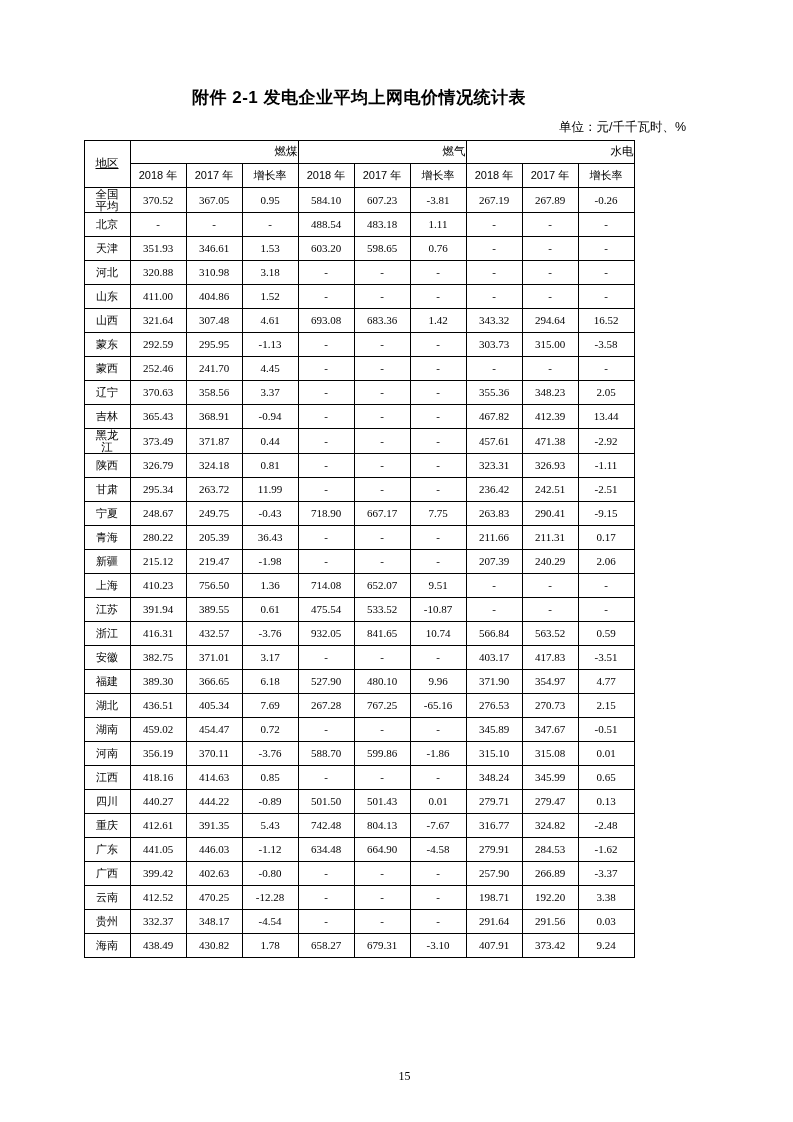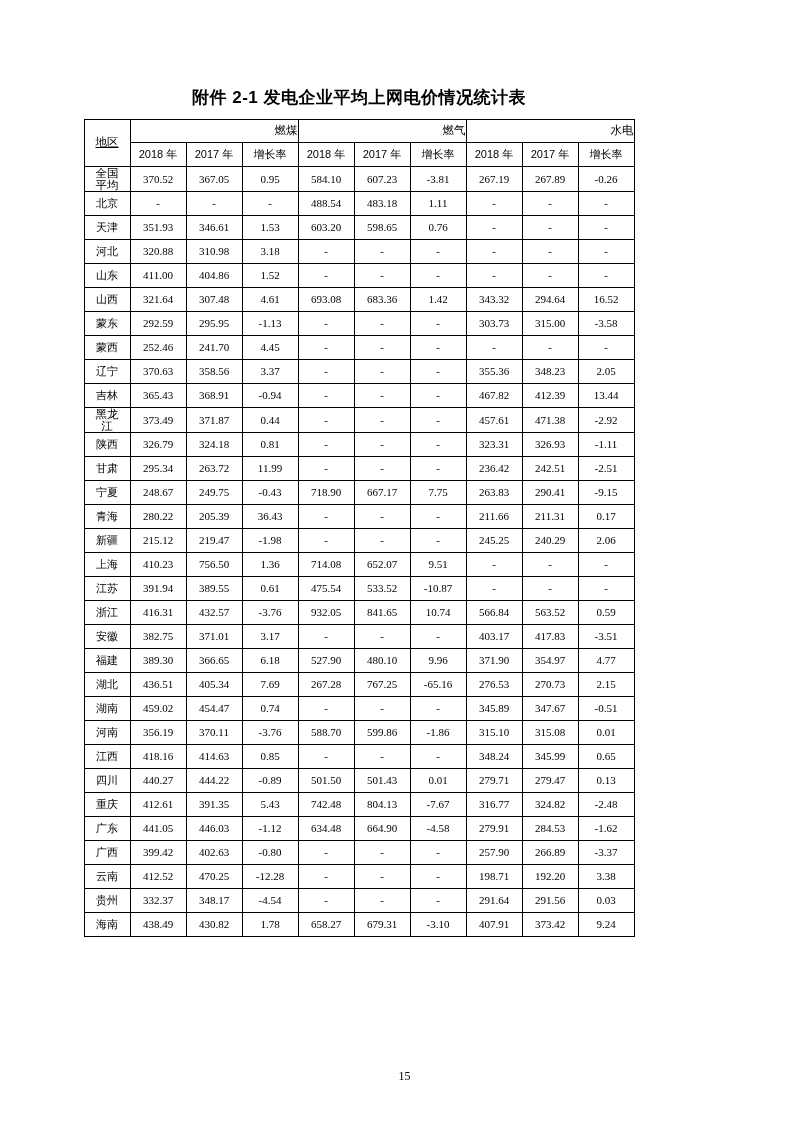--- a/index.html
+++ b/index.html
@@ -92,6 +92,7 @@
 
   <div class="doc-title">附件 2-1 发电企业平均上网电价情况统计表</div>
 
+  <div class="unit-line">单位：元/千千瓦时、%</div>
 
   <table class="main">
     <colgroup>

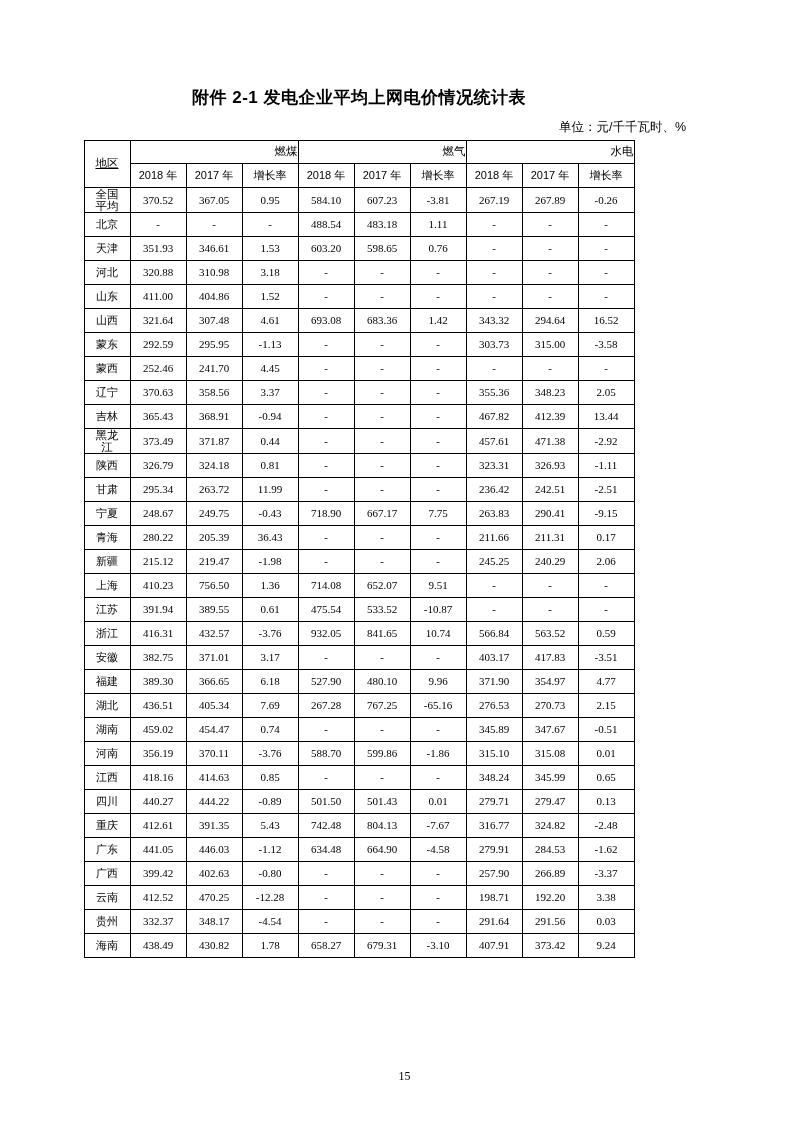--- a/index.html
+++ b/index.html
@@ -315,7 +315,7 @@
           <td class="num">-</td>
           <td class="num">-</td>
           <td class="num">-</td>
-          <td class="num">245.25</td>
+          <td class="num">207.39</td>
           <td class="num">240.29</td>
           <td class="num">2.06</td>
         </tr>

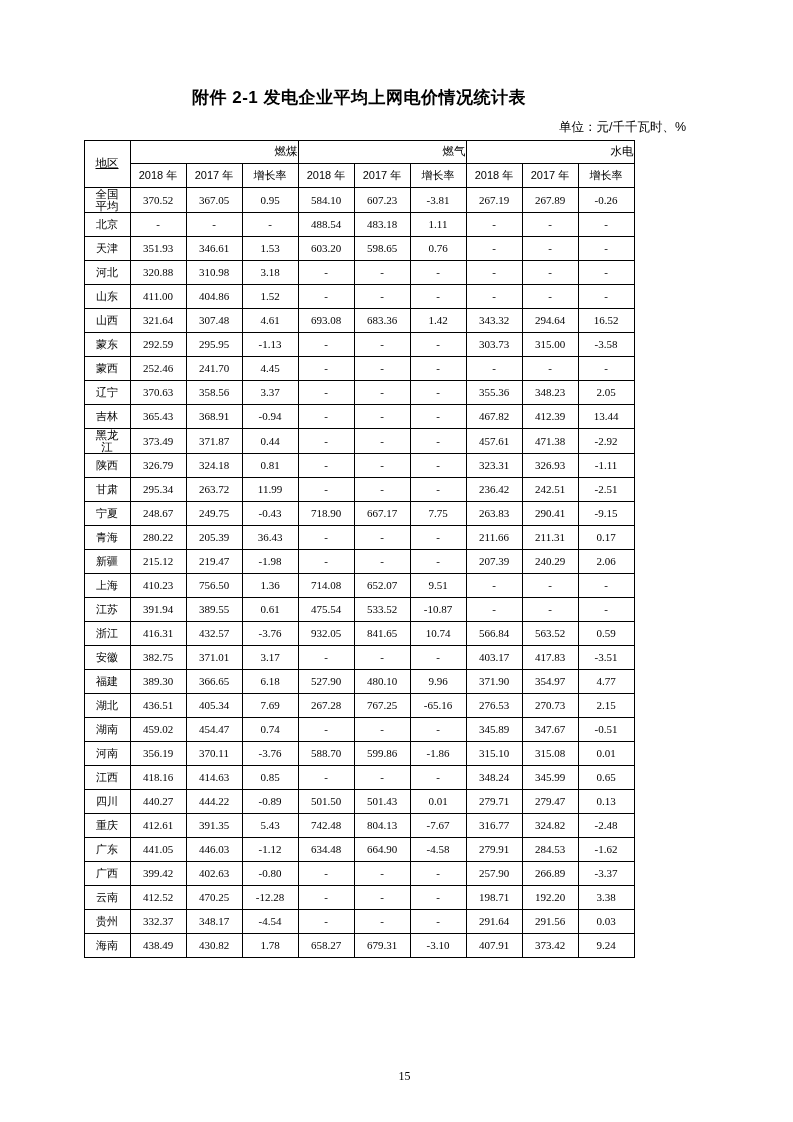--- a/index.html
+++ b/index.html
@@ -395,7 +395,7 @@
           <td class="region">湖南</td>
           <td class="num">459.02</td>
           <td class="num">454.47</td>
-          <td class="num">0.74</td>
+          <td class="num">0.72</td>
           <td class="num">-</td>
           <td class="num">-</td>
           <td class="num">-</td>

